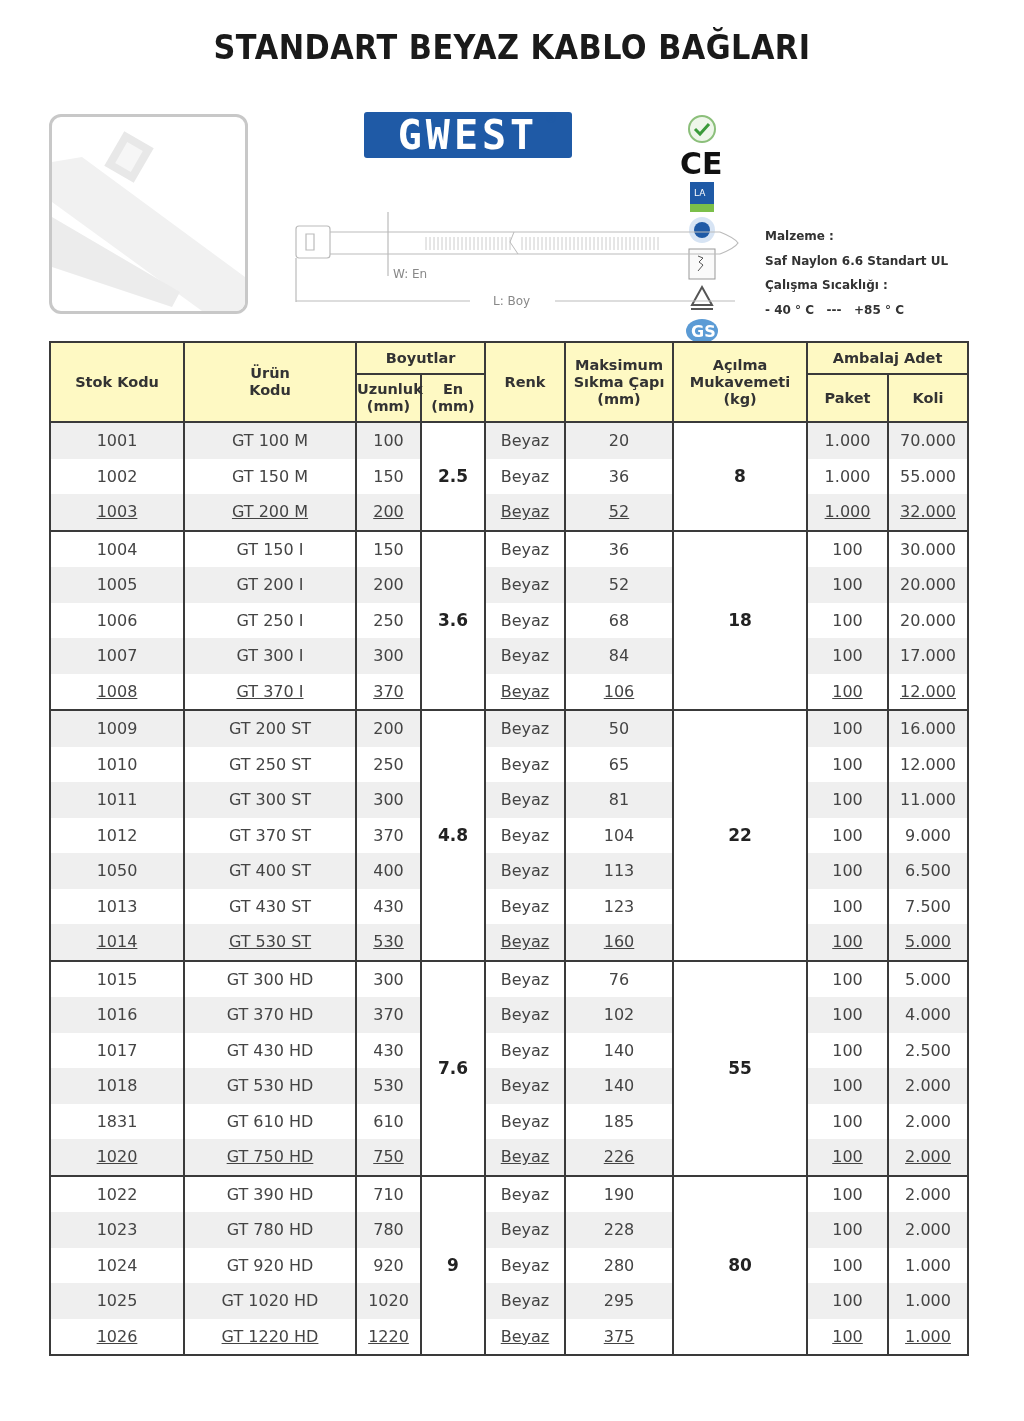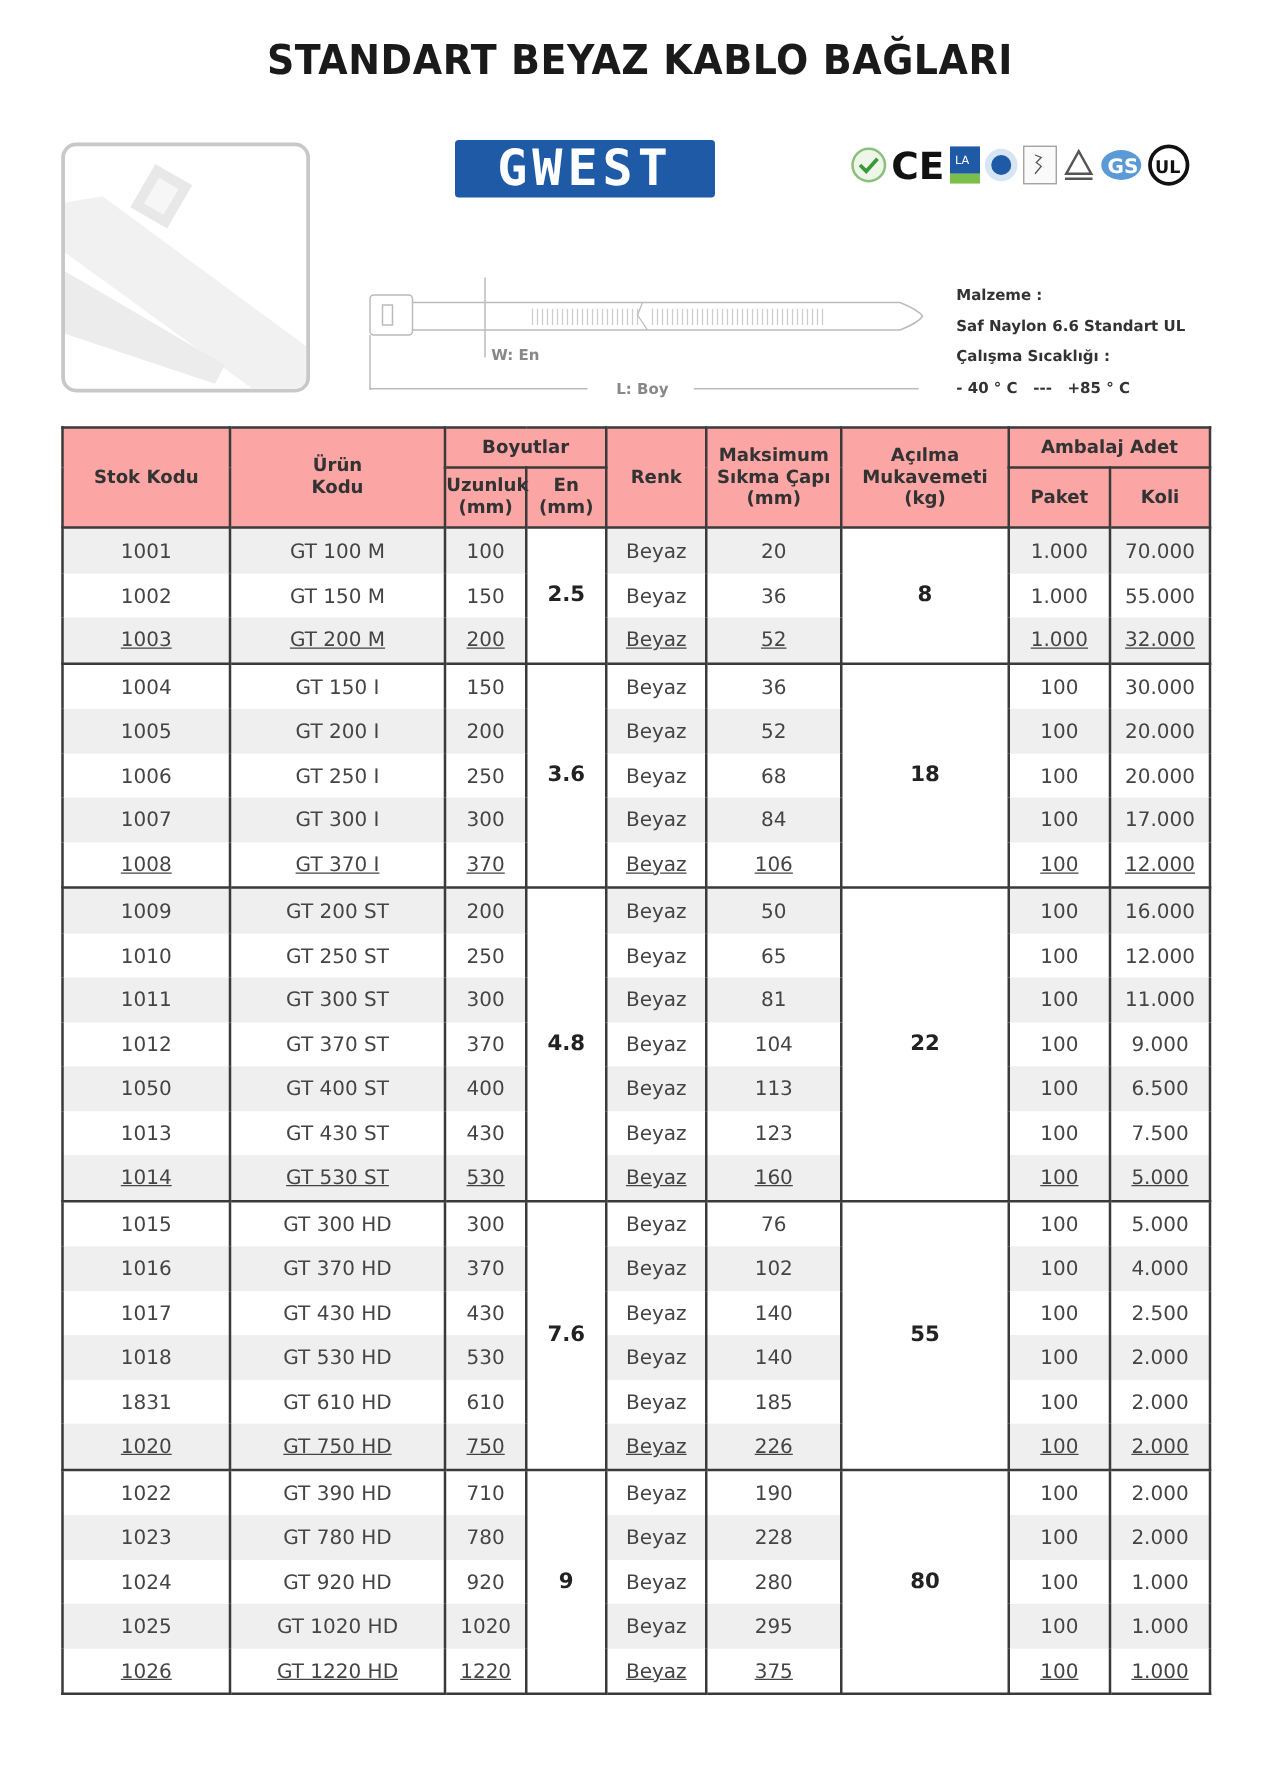--- a/index.html
+++ b/index.html
@@ -8,7 +8,7 @@
   .photo-box { position:absolute; left:49px; top:114px; width:199px; height:200px; border:3px solid #c8c8c8; border-radius:12px; box-sizing:border-box; background:#fff; overflow:hidden; }
   .logo { position:absolute; left:364px; top:112px; width:208px; height:46px; background:#1f5aa6; border-radius:3px; display:flex; align-items:center; justify-content:center; color:#fff; font-family:"DejaVu Sans Mono", monospace; font-weight:bold; font-size:40px; letter-spacing:4px; }
   .logo-reg { position:absolute; left:545px; top:112px; font-size:12px; color:#1f5aa6; }
-  .certs { position:absolute; left:680px; top:114px; height:36px; display:flex; align-items:center; gap:3px; }
+  .certs { position:absolute; left:680px; top:114px; height:36px; display:flex; align-items:center; gap:3px;flex-direction:column; }
   .cert { display:flex; align-items:center; justify-content:center; font-size:10px; }
   .diagram { position:absolute; left:290px; top:220px; width:450px; height:100px;font-weight:bold; }
   .spec { position:absolute; left:765px; top:224px; font-size:12px; font-weight:bold; color:#333; line-height:24.5px; }

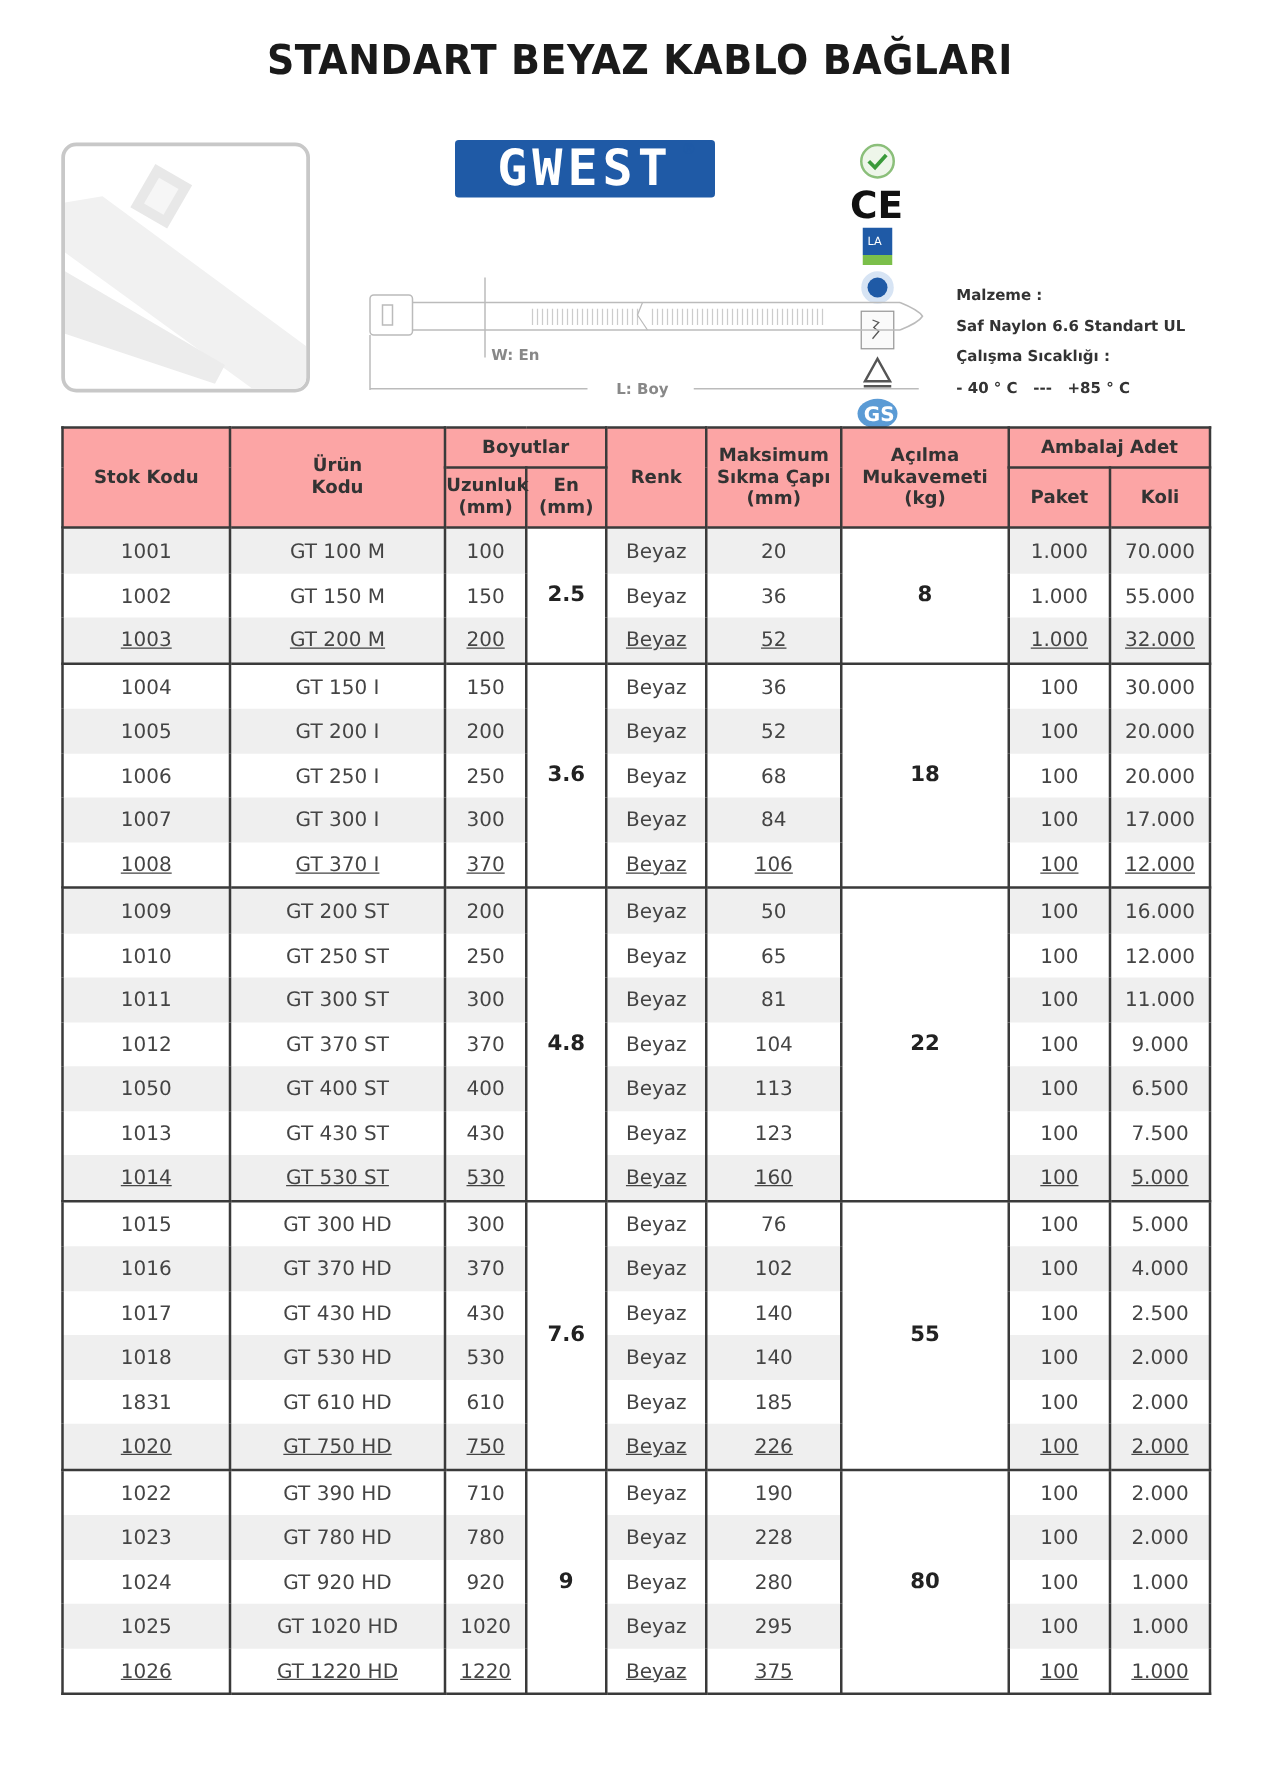--- a/index.html
+++ b/index.html
@@ -10,7 +10,7 @@
   .logo-reg { position:absolute; left:545px; top:112px; font-size:12px; color:#1f5aa6; }
   .certs { position:absolute; left:680px; top:114px; height:36px; display:flex; align-items:center; gap:3px;flex-direction:column; }
   .cert { display:flex; align-items:center; justify-content:center; font-size:10px; }
-  .diagram { position:absolute; left:290px; top:220px; width:450px; height:100px;font-weight:bold; }
+  .diagram { position:absolute; left:290px; top:210px; width:450px; height:100px; }
   .spec { position:absolute; left:765px; top:224px; font-size:12px; font-weight:bold; color:#333; line-height:24.5px; }
   table.data { position:absolute; left:49px; top:341px; width:920px; border-collapse:collapse; table-layout:fixed; font-size:16px; }
   table.data th, table.data td { border:2px solid #3a3a3a; text-align:center; padding:0; }

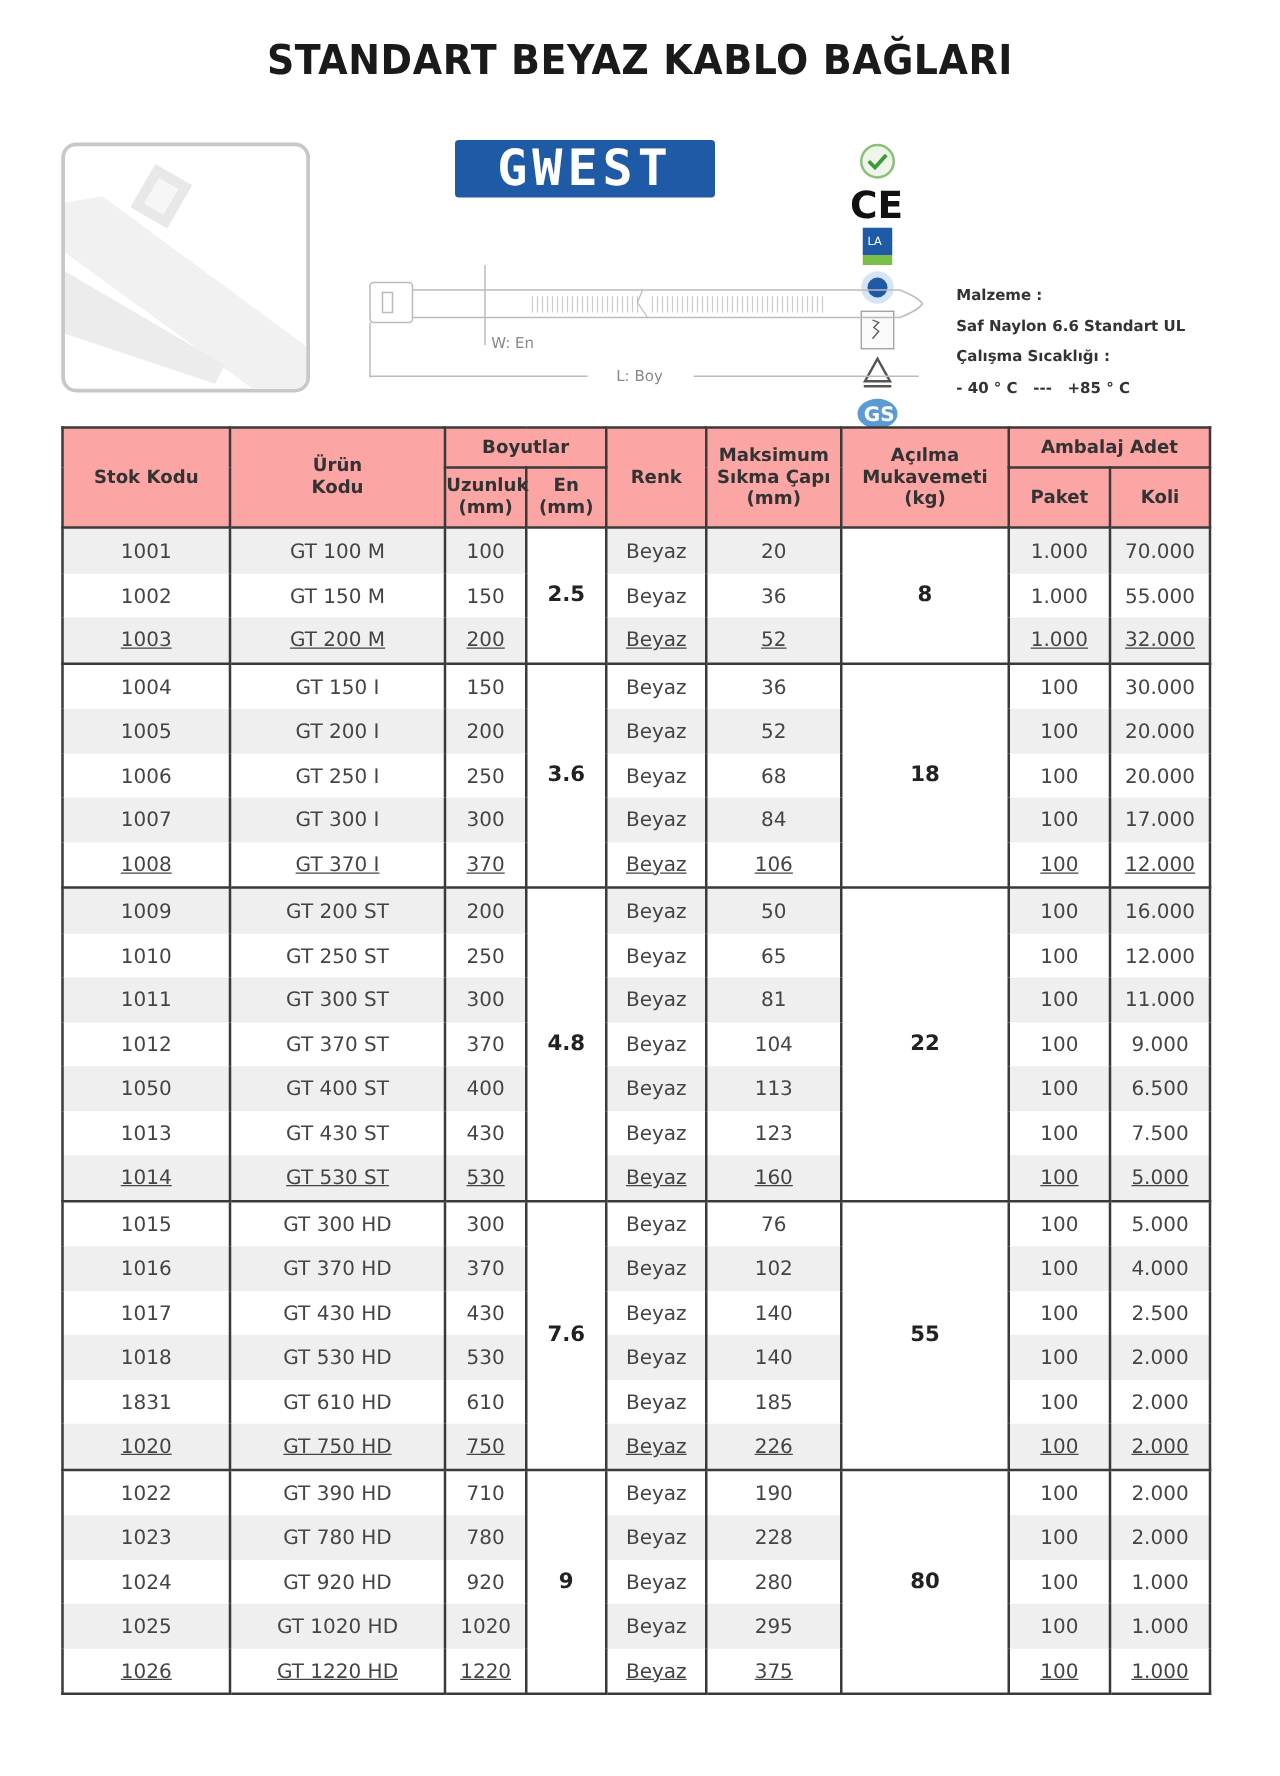--- a/index.html
+++ b/index.html
@@ -14,7 +14,7 @@
   .spec { position:absolute; left:765px; top:224px; font-size:12px; font-weight:bold; color:#333; line-height:24.5px; }
   table.data { position:absolute; left:49px; top:341px; width:920px; border-collapse:collapse; table-layout:fixed; font-size:16px; }
   table.data th, table.data td { border:2px solid #3a3a3a; text-align:center; padding:0; }
-  table.data th { font-weight:bold; font-size:14.5px; color:#333; line-height:17px; background:#fca5a5;margin-left:28px; }
+  table.data th { font-weight:bold; font-size:14.5px; color:#333; line-height:17px; background:#fef9c3;margin-left:28px; }
   table.data td { height:35.5px; color:#444; border-top:none; border-bottom:none; }
   table.data tr.grp-end td { border-bottom:2px solid #3a3a3a;text-decoration:underline; }
   table.data tr.grp-start td { border-top:2px solid #8b5cf6; }

